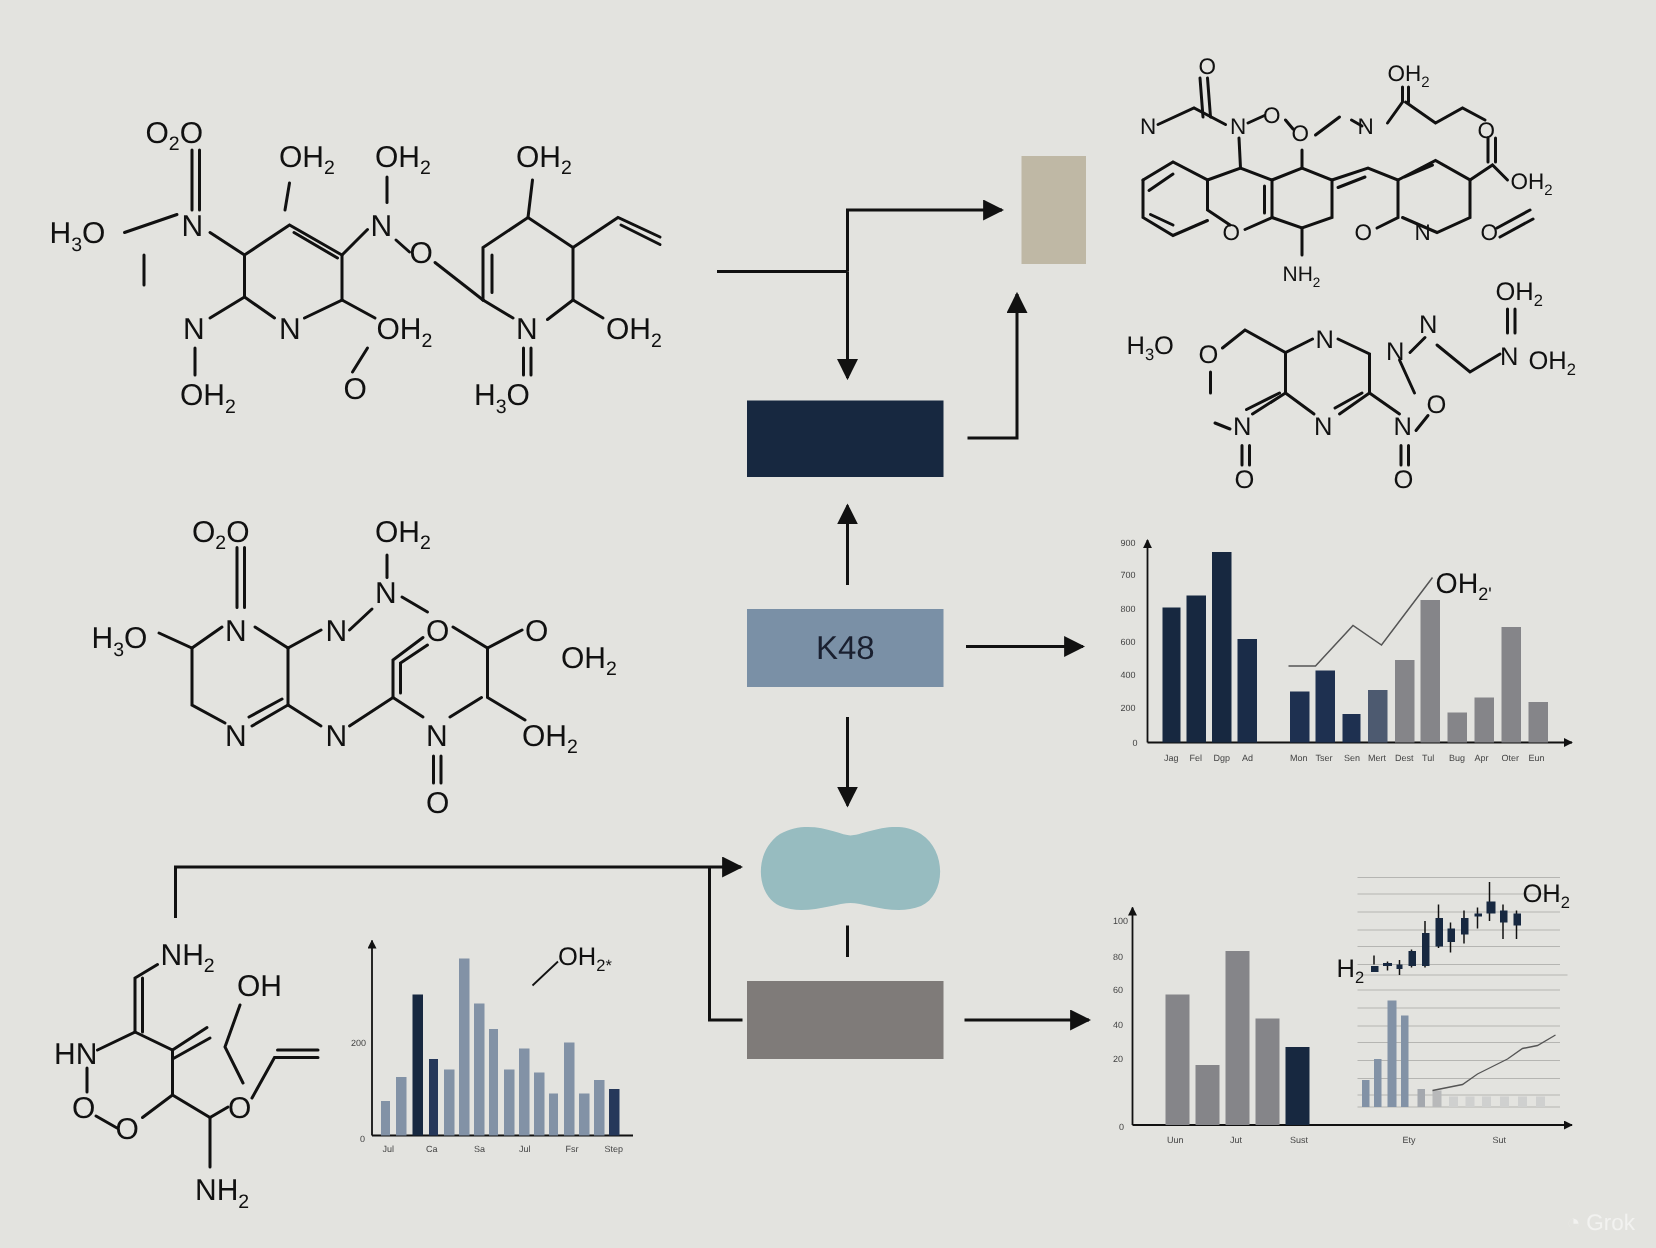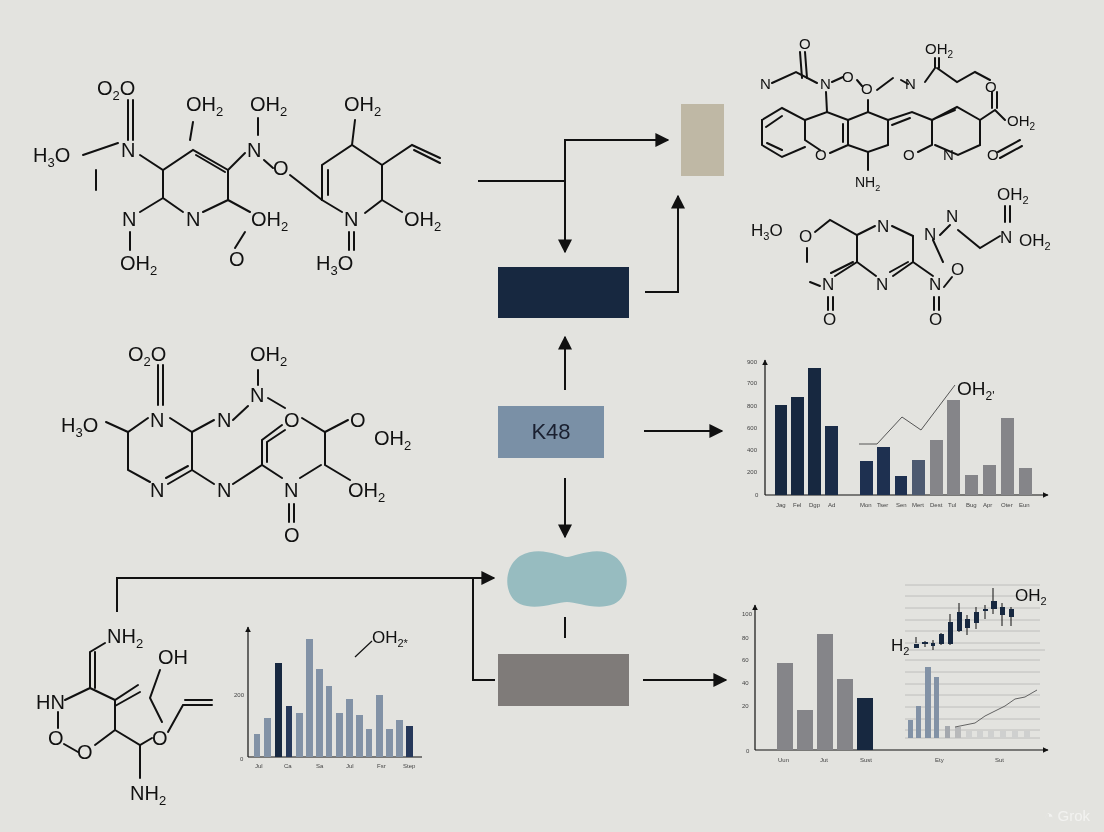--- a/index.html
+++ b/index.html
@@ -10,7 +10,7 @@
   .thin{stroke:#111;stroke-width:1.2;fill:none;}
   .arrow{stroke:#111;stroke-width:2;fill:none;}
   .box{position:absolute;}
-  .k48{position:absolute;left:498px;top:406px;width:106px;height:52px;background:#7a90a6;display:flex;align-items:center;justify-content:center;font-size:22px;color:#1a2030;}
+  .k48{position:absolute;left:498px;top:406px;width:131px;height:52px;background:#7a90a6;display:flex;align-items:center;justify-content:center;font-size:22px;color:#1a2030;}
   .tick{font-family:"Liberation Sans",sans-serif;font-size:6px;fill:#444;}
   .watermark{position:absolute;right:14px;bottom:8px;font-size:15px;color:#f4f4f2;opacity:.9;display:flex;align-items:center;gap:4px;}
 </style>

